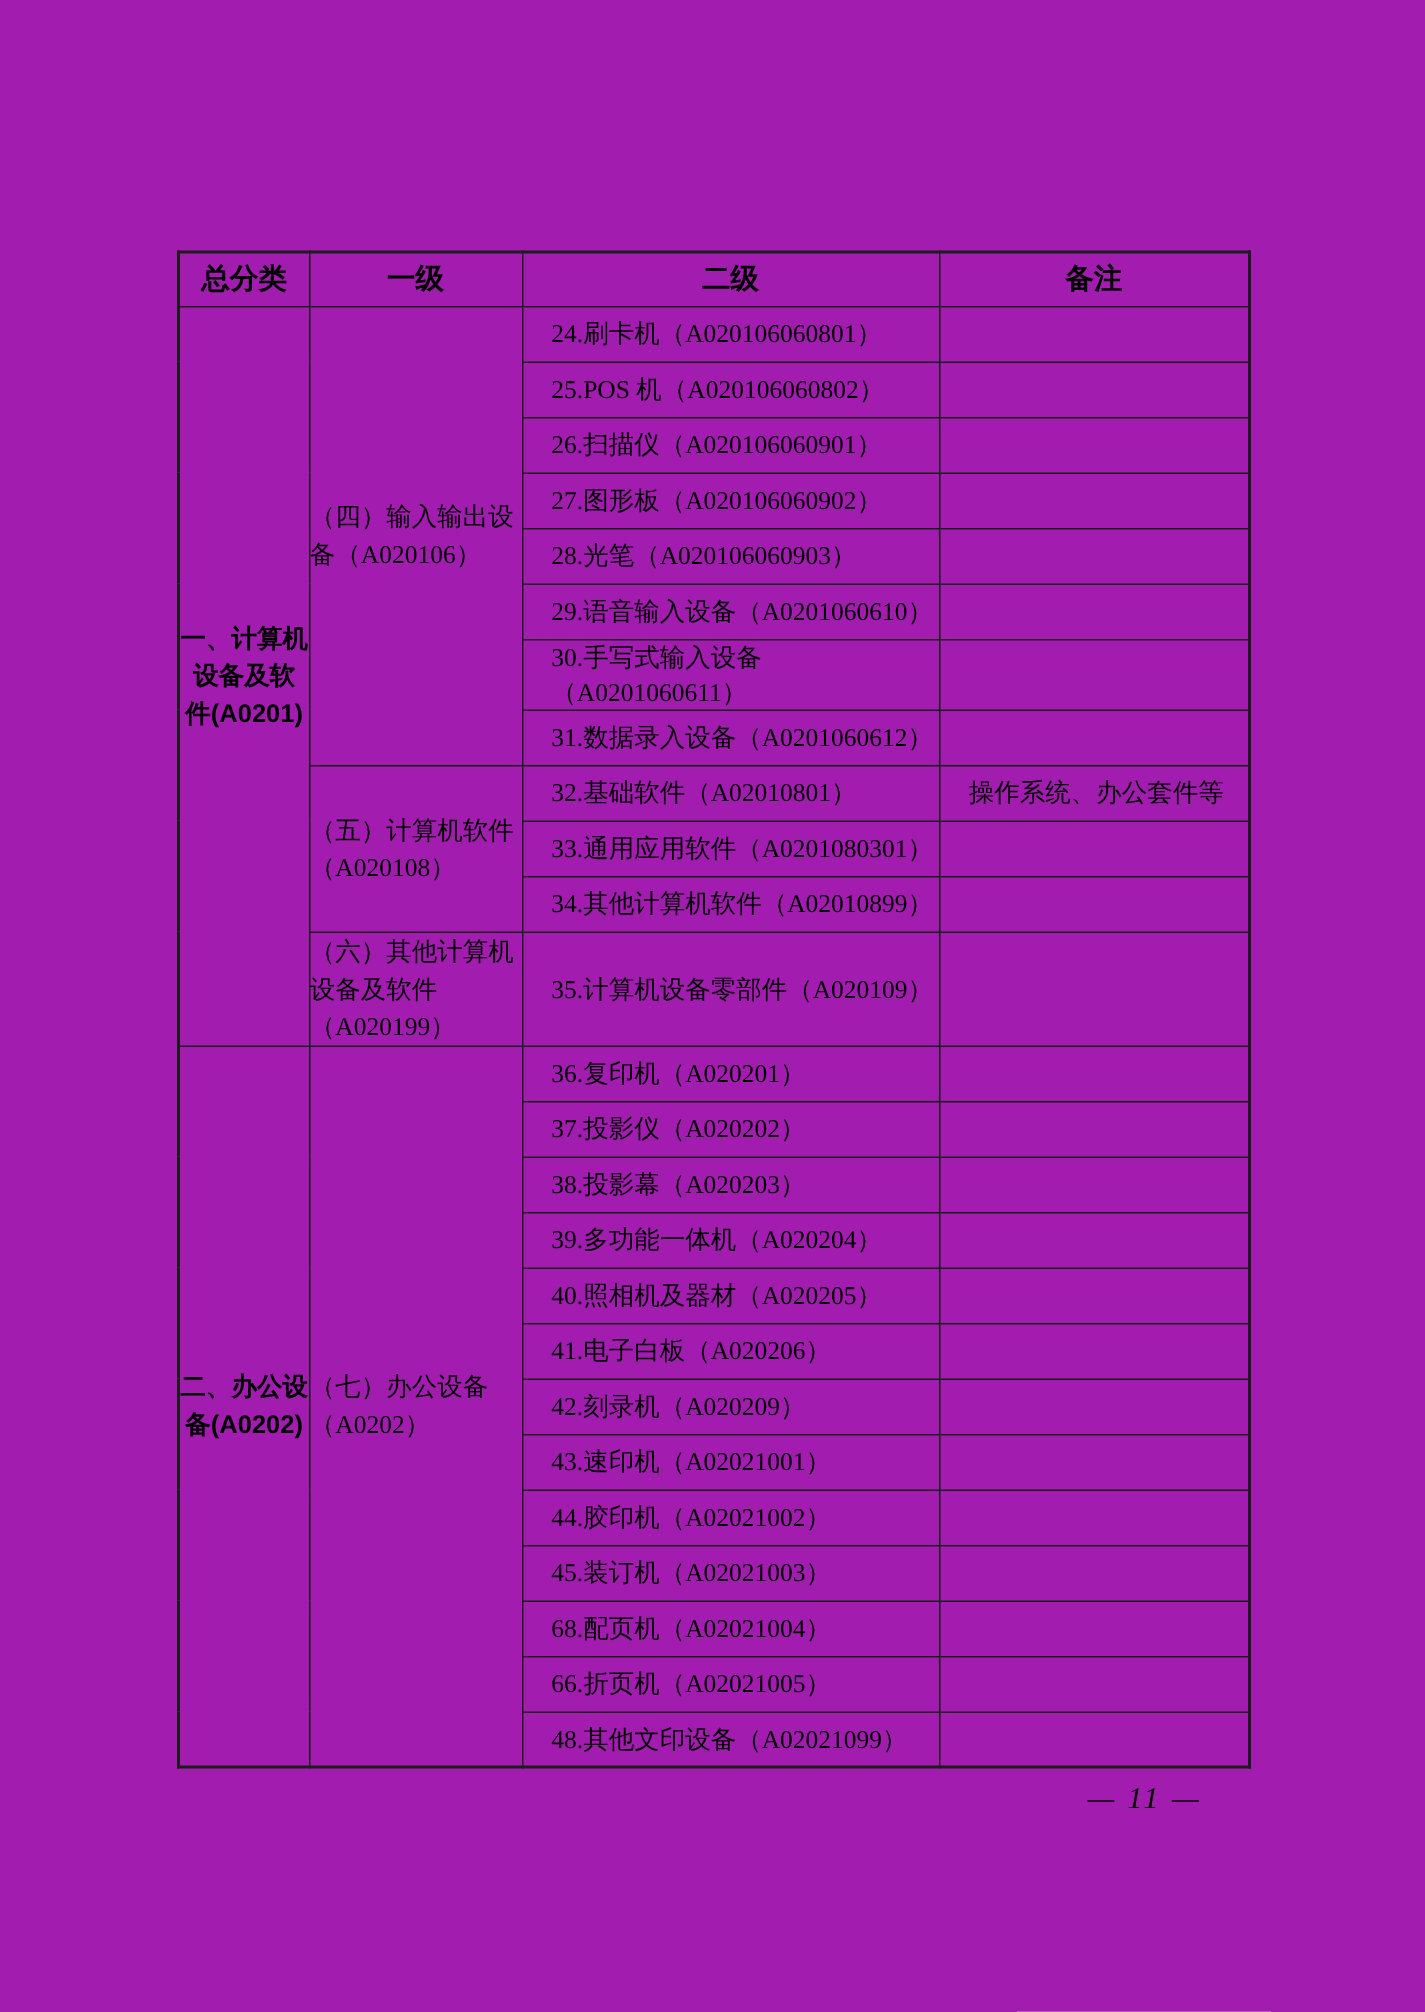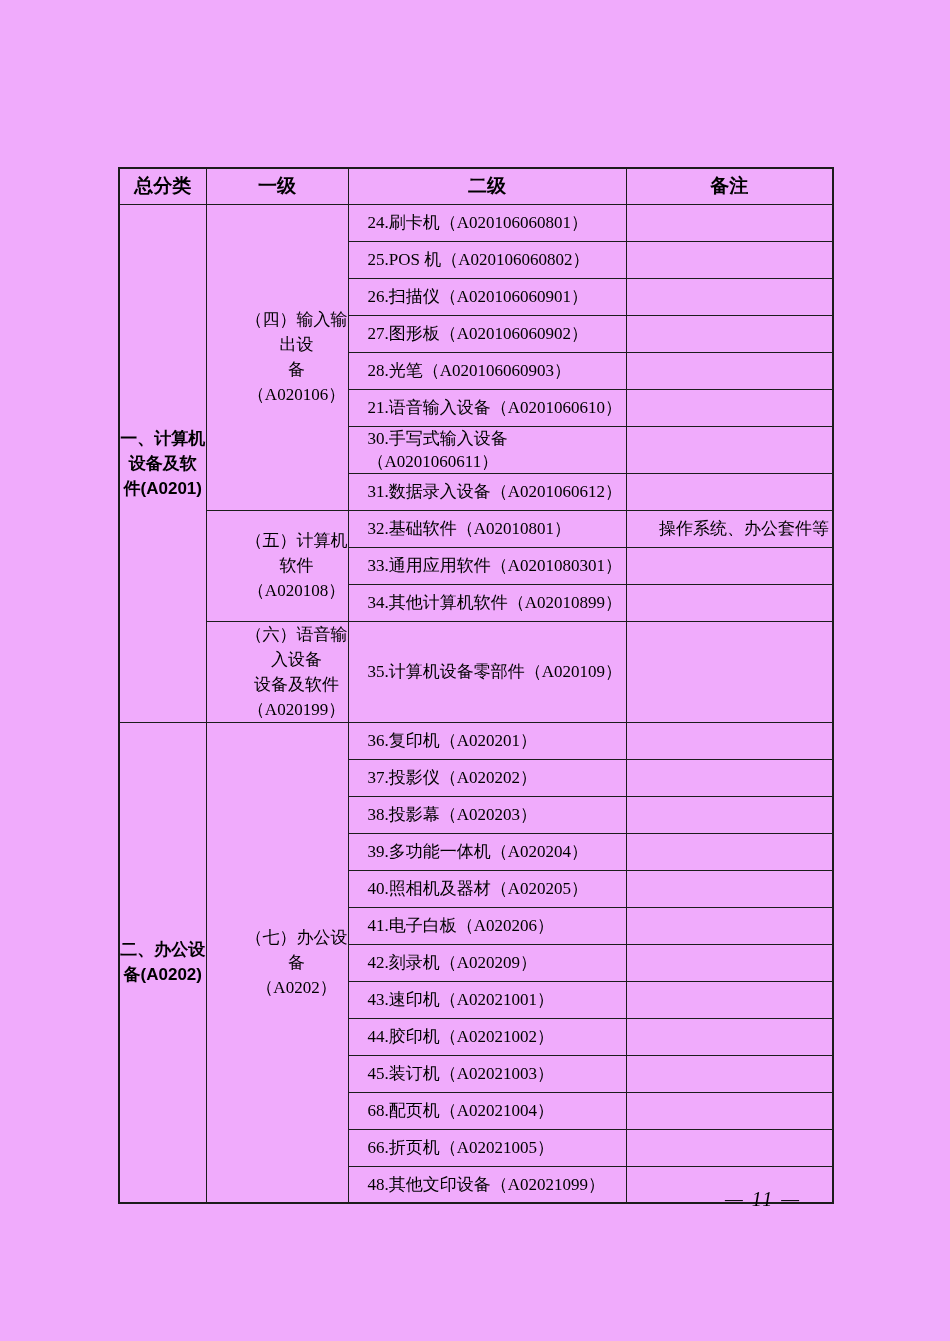--- a/index.html
+++ b/index.html
@@ -15,7 +15,7 @@
     position: absolute;
     left: 0; top: 0;
     width: 950px; height: 1341px;
-    background: #f0abfc;
+    background: #a21caf;
   }
   table.doc-table {
     position: absolute;

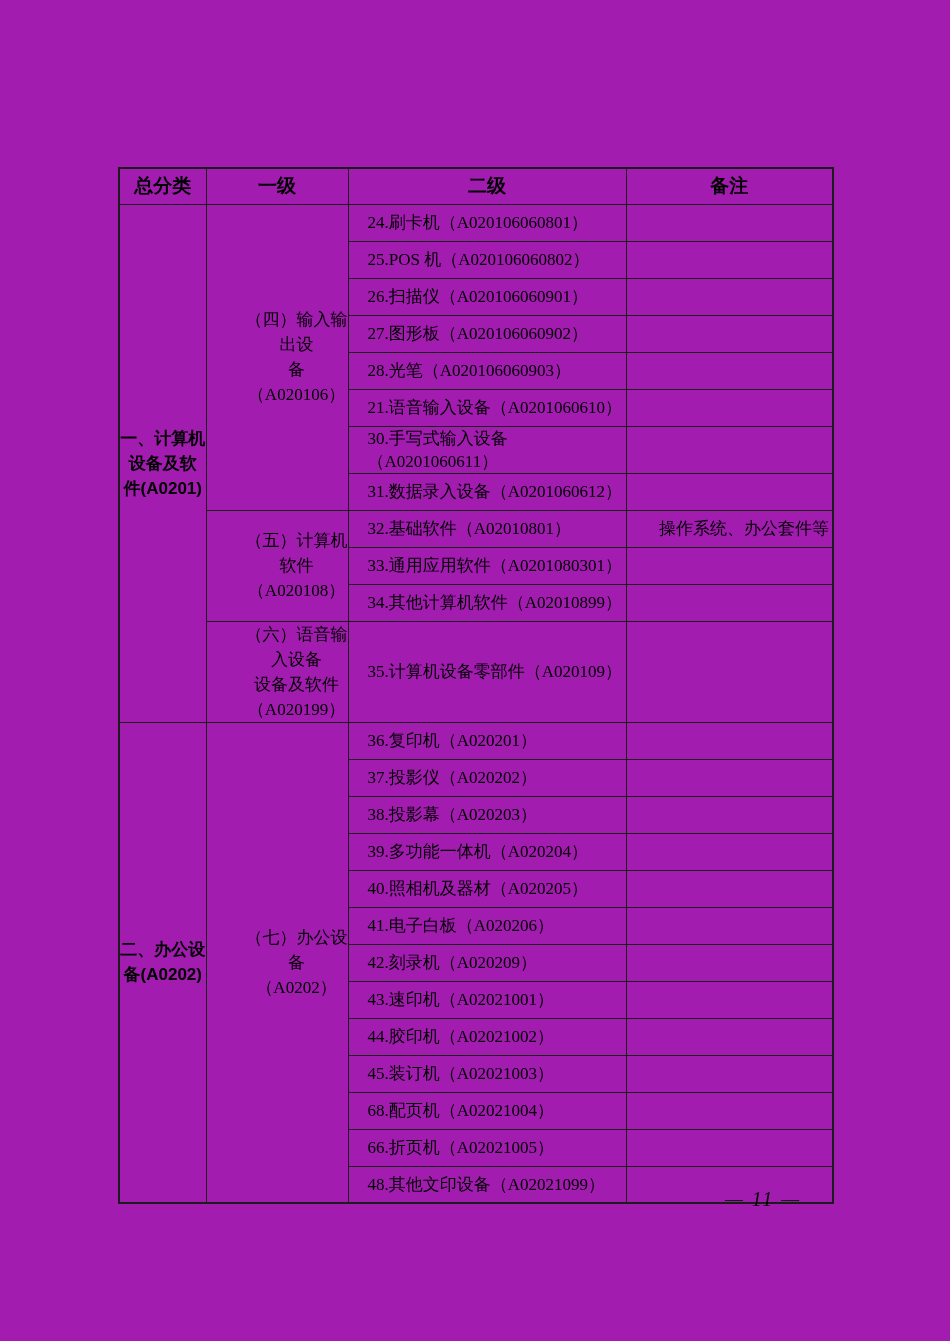--- a/index.html
+++ b/index.html
@@ -49,10 +49,8 @@
   }
   td.lvl1-cell {
     font-size: 17px;
-    text-align: center;
     white-space: pre-line;
     line-height: 25px;
-    padding-left: 39px;
   }
   td.lvl2-cell {
     font-size: 17px;

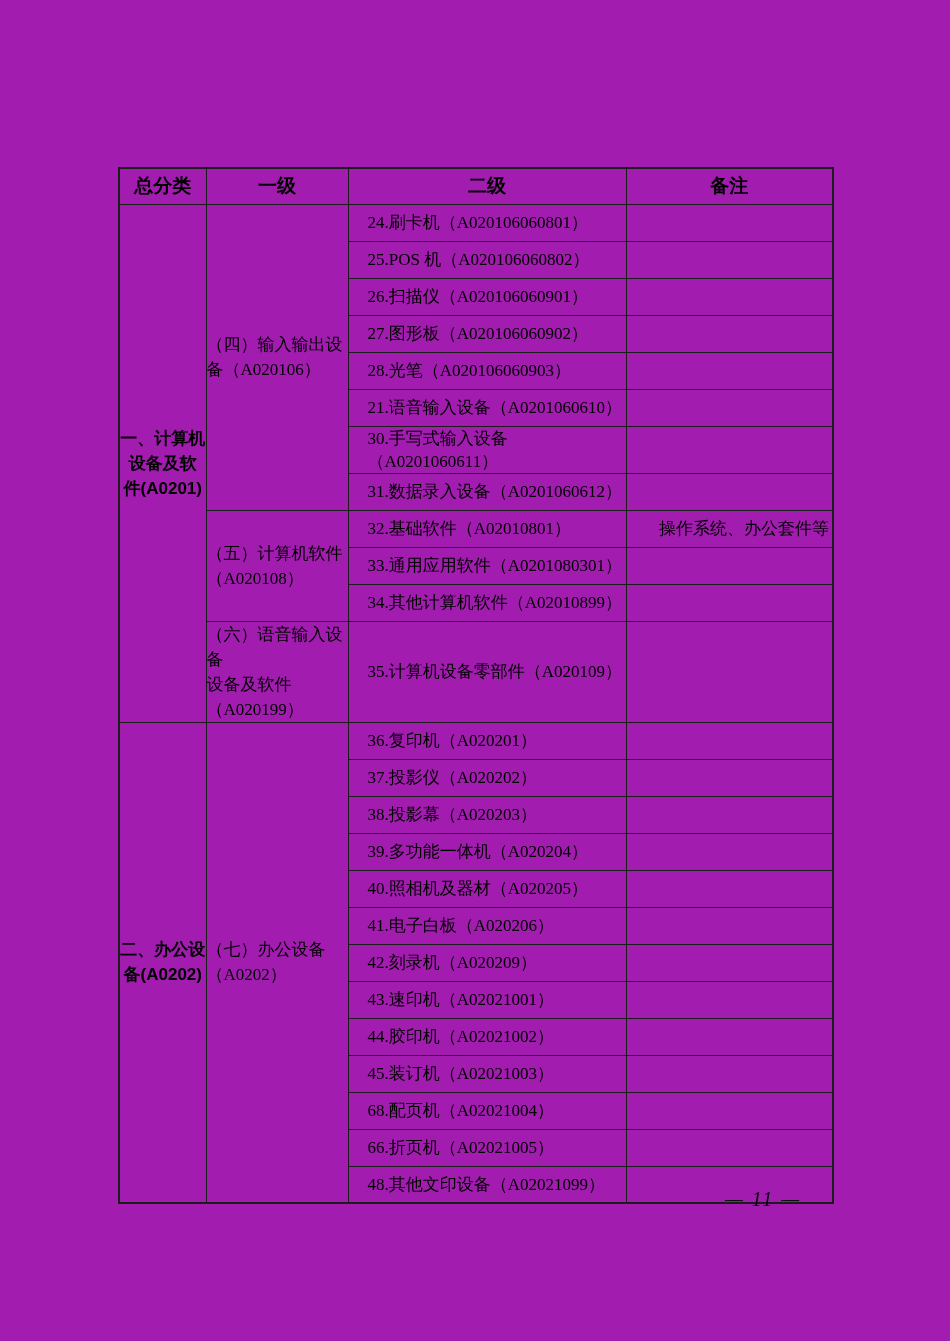--- a/index.html
+++ b/index.html
@@ -123,7 +123,7 @@
           <td class="remark-cell"></td>
         </tr>
         <tr class="row">
-          <td class="lvl2-cell">21.语音输入设备（A0201060610）</td>
+          <td class="lvl2-cell">29.语音输入设备（A0201060610）</td>
           <td class="remark-cell"></td>
         </tr>
         <tr class="row">

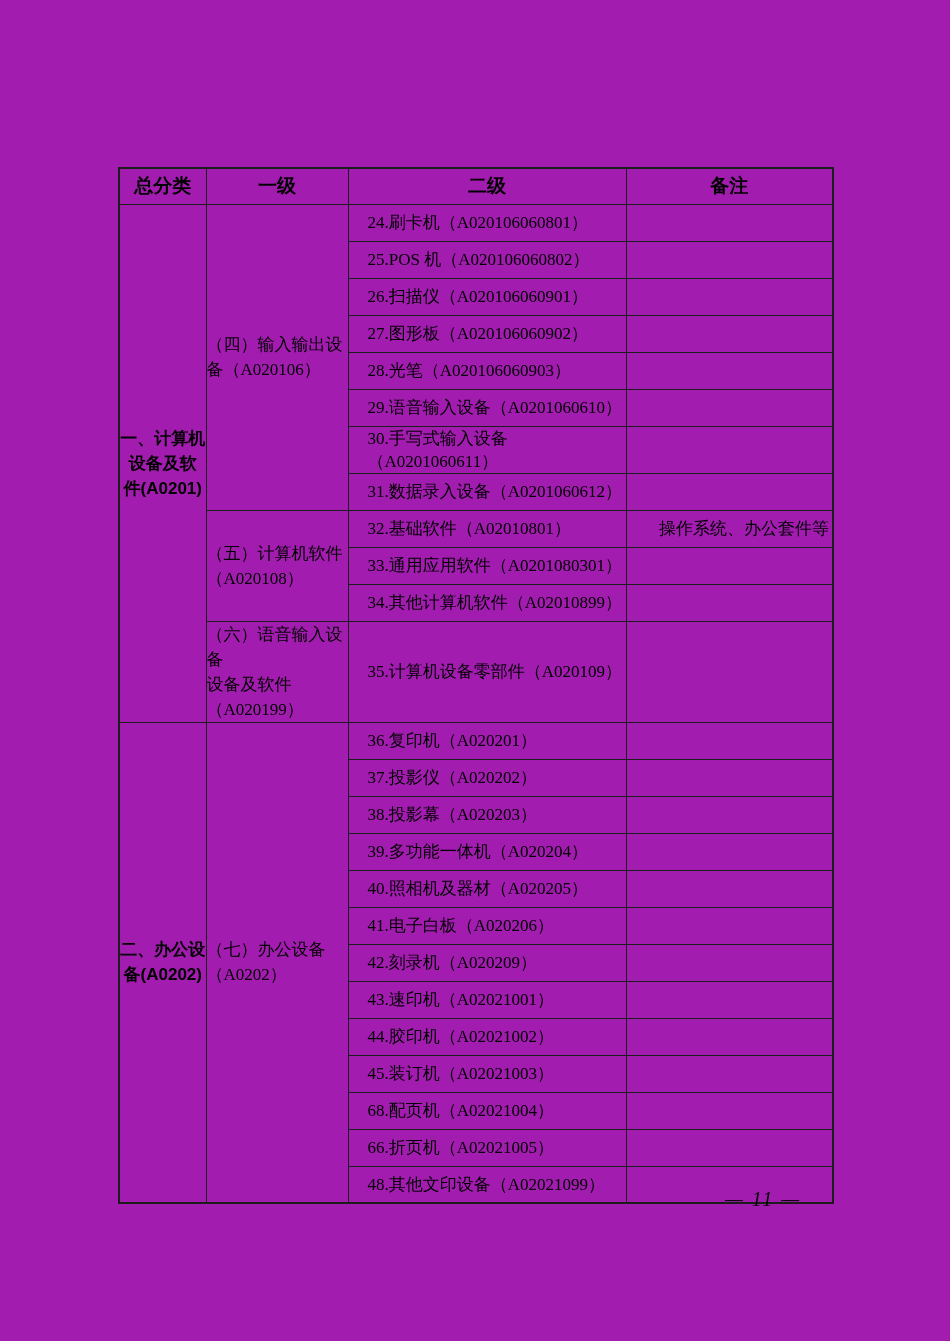--- a/index.html
+++ b/index.html
@@ -60,7 +60,7 @@
   }
   td.remark-cell {
     font-size: 17px;
-    text-align: right;
+    text-align: center;
     padding-left: 6px;
     padding-right: 3px;
   }

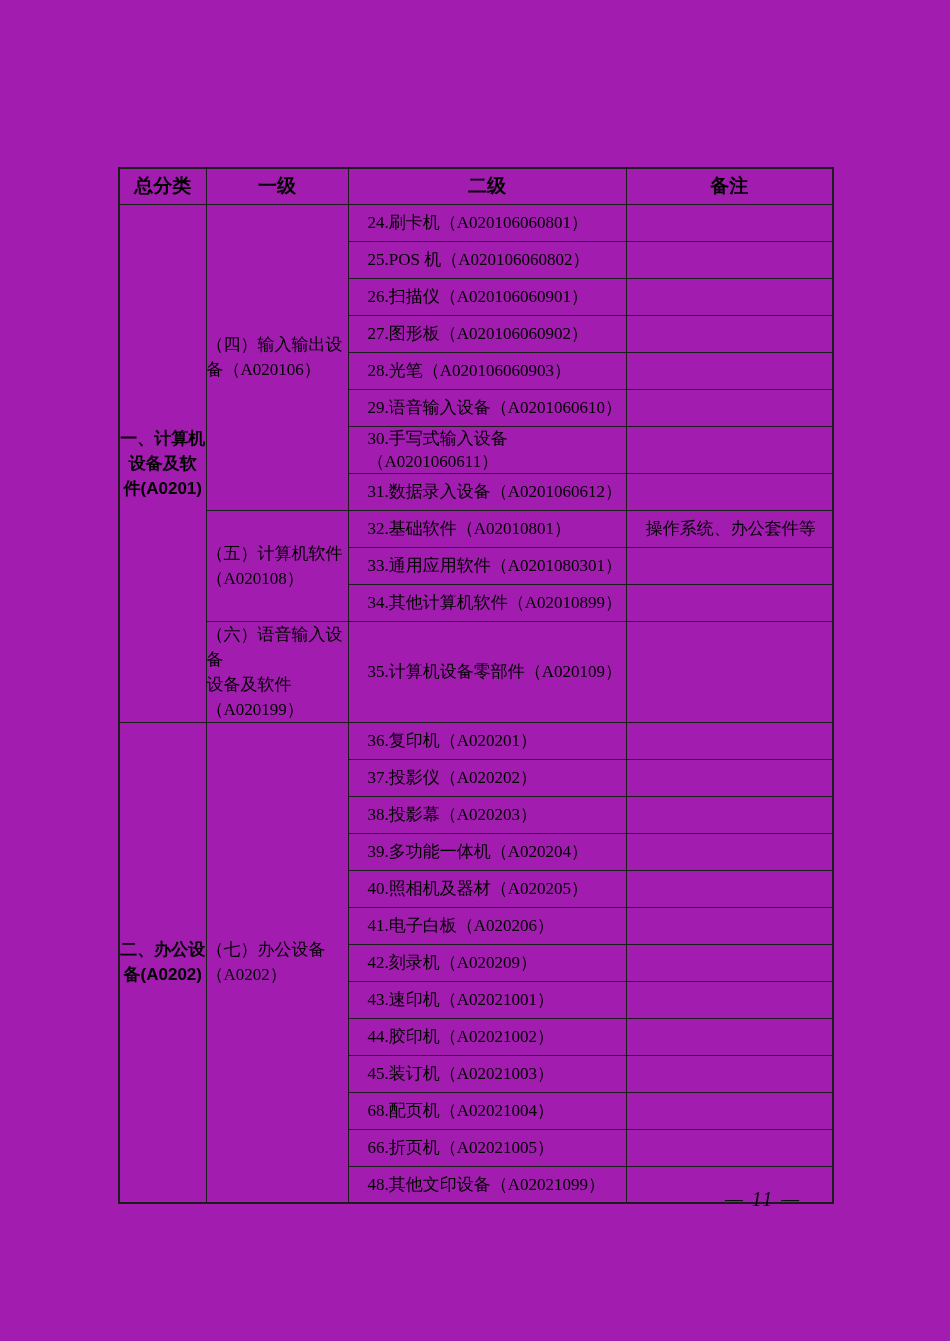--- a/index.html
+++ b/index.html
@@ -149,7 +149,7 @@
           <td class="remark-cell"></td>
         </tr>
         <tr class="row tall">
-          <td rowspan="1" class="lvl1-cell">（六）语音输入设备
+          <td rowspan="1" class="lvl1-cell">（六）其他计算机
 设备及软件
 （A020199）</td>
           <td class="lvl2-cell">35.计算机设备零部件（A020109）</td>

